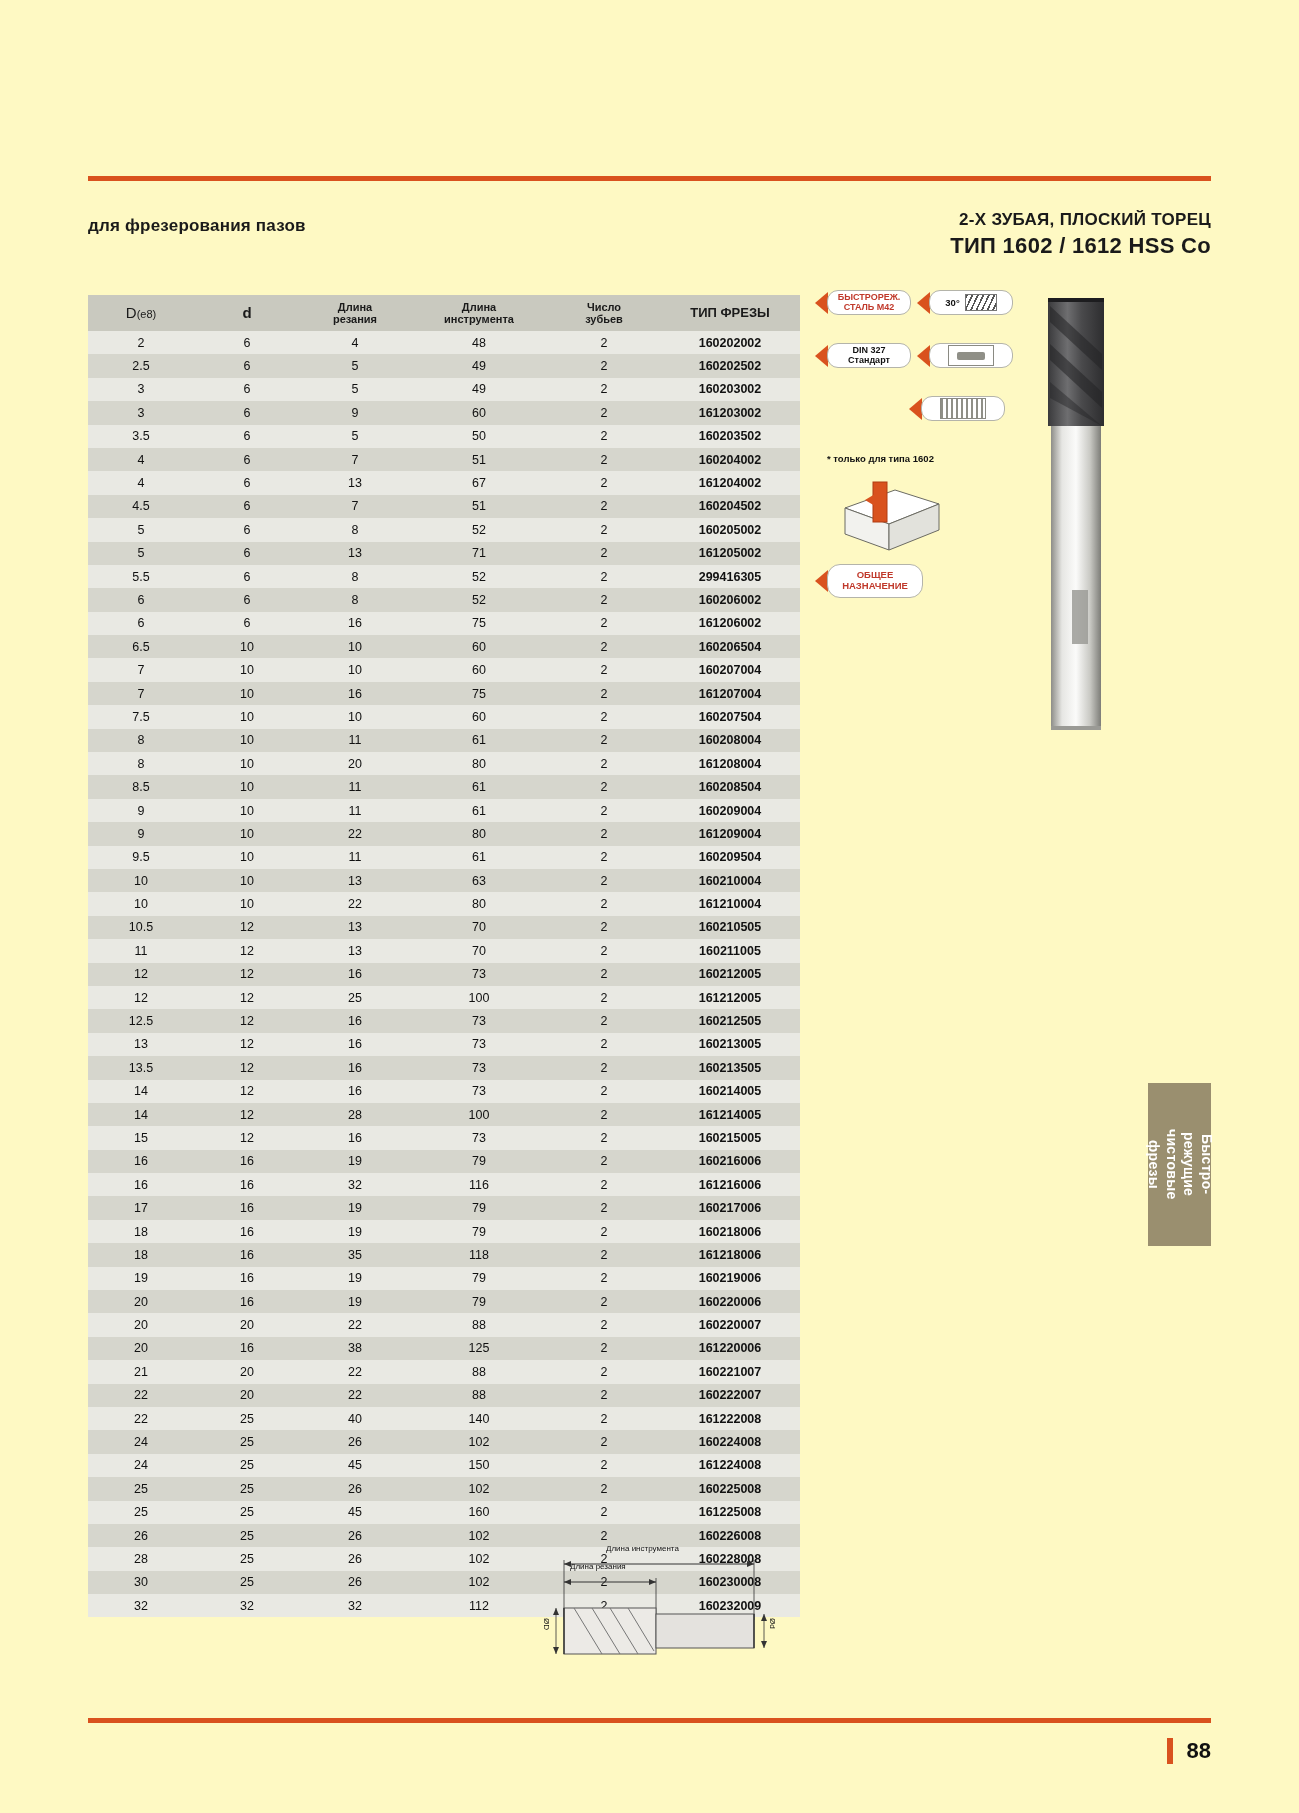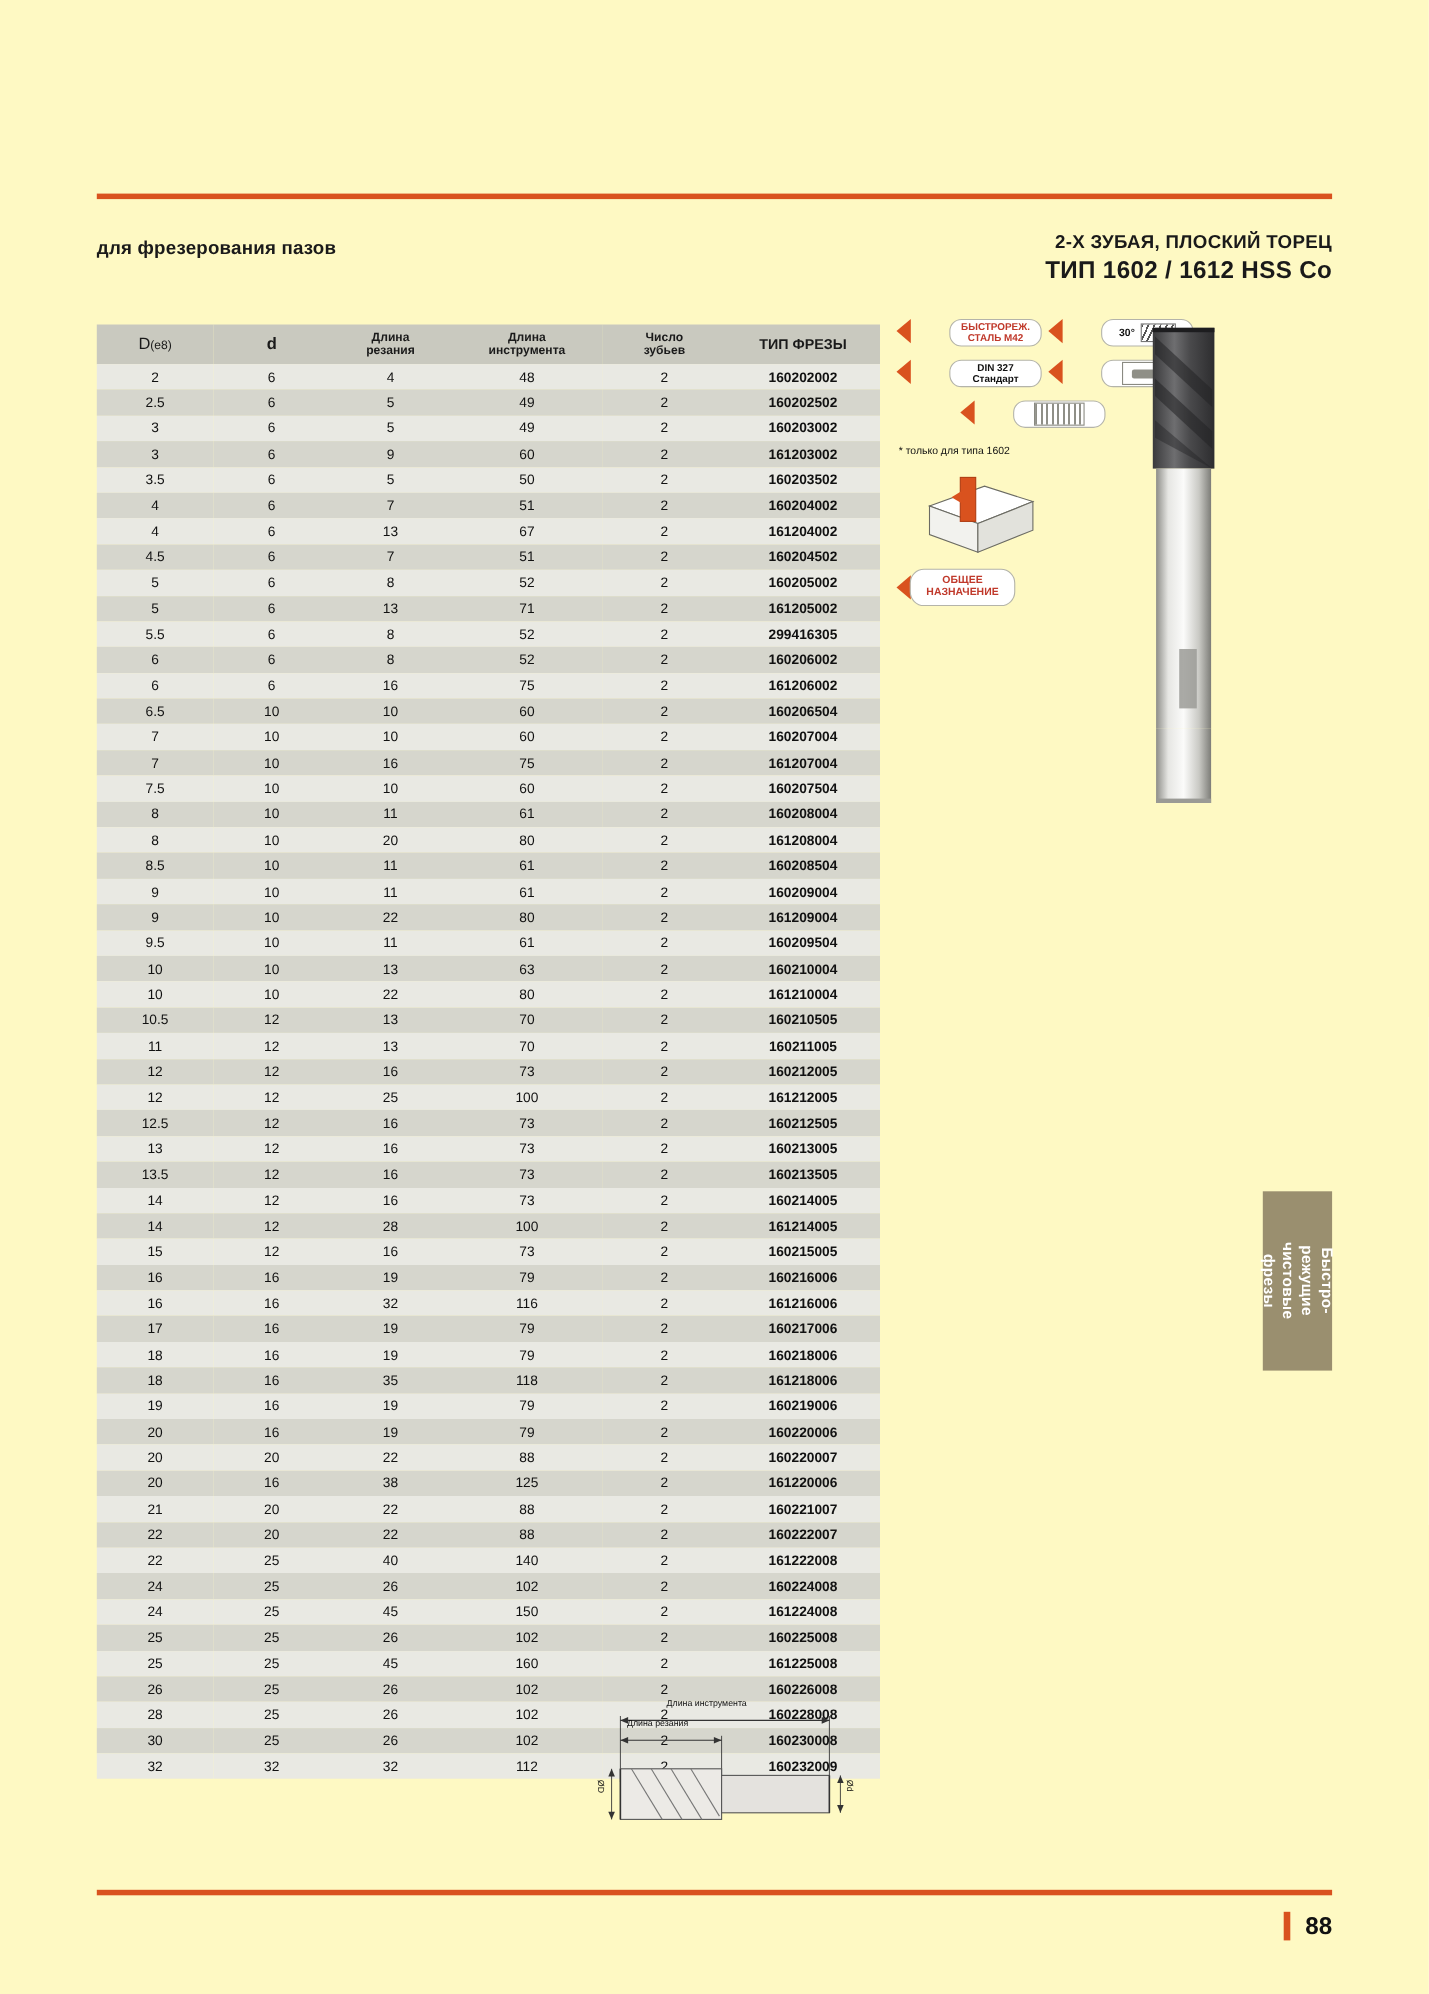--- a/index.html
+++ b/index.html
@@ -121,8 +121,8 @@
   .badge {
     position: relative;
     display: flex;
-    margin-bottom: 4px;
-    gap: 36px;
+    align-items: center;
+    margin-bottom: 20px;
   }
   .arrow-left {
     width: 0; height: 0;

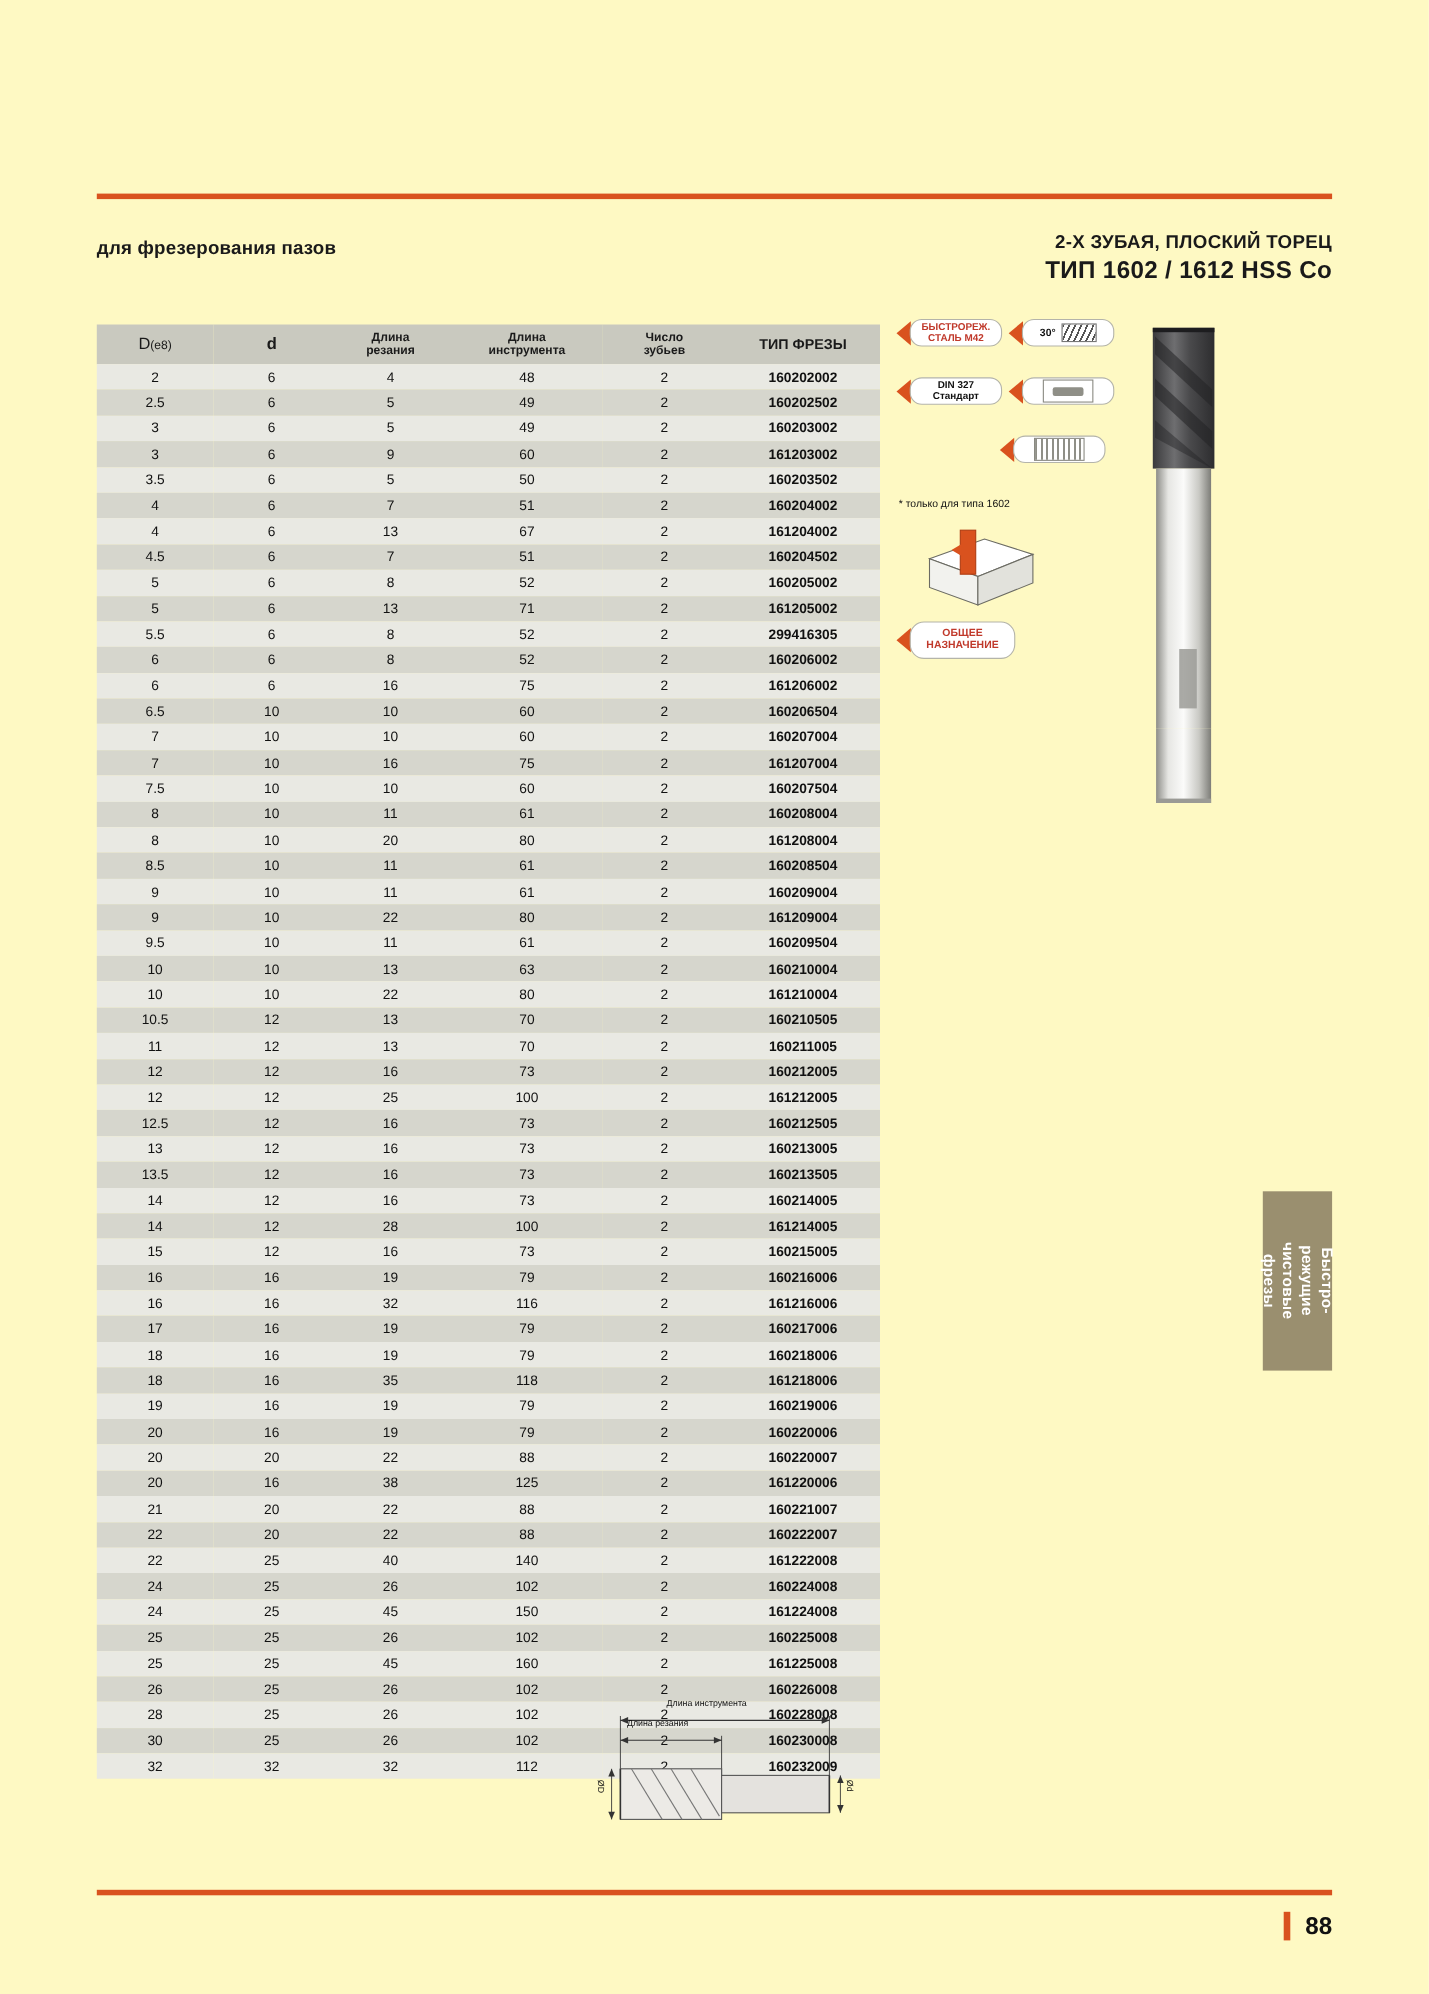--- a/index.html
+++ b/index.html
@@ -200,8 +200,9 @@
   }
   .note-star {
     font-size: 9.5px;
-    margin: 2px 0 14px 2px;
+    margin: 2px 0 14px 12px;
     color: #111;
+    font-weight: bold;
   }
   .general-badge {
     display: flex; align-items: center;

